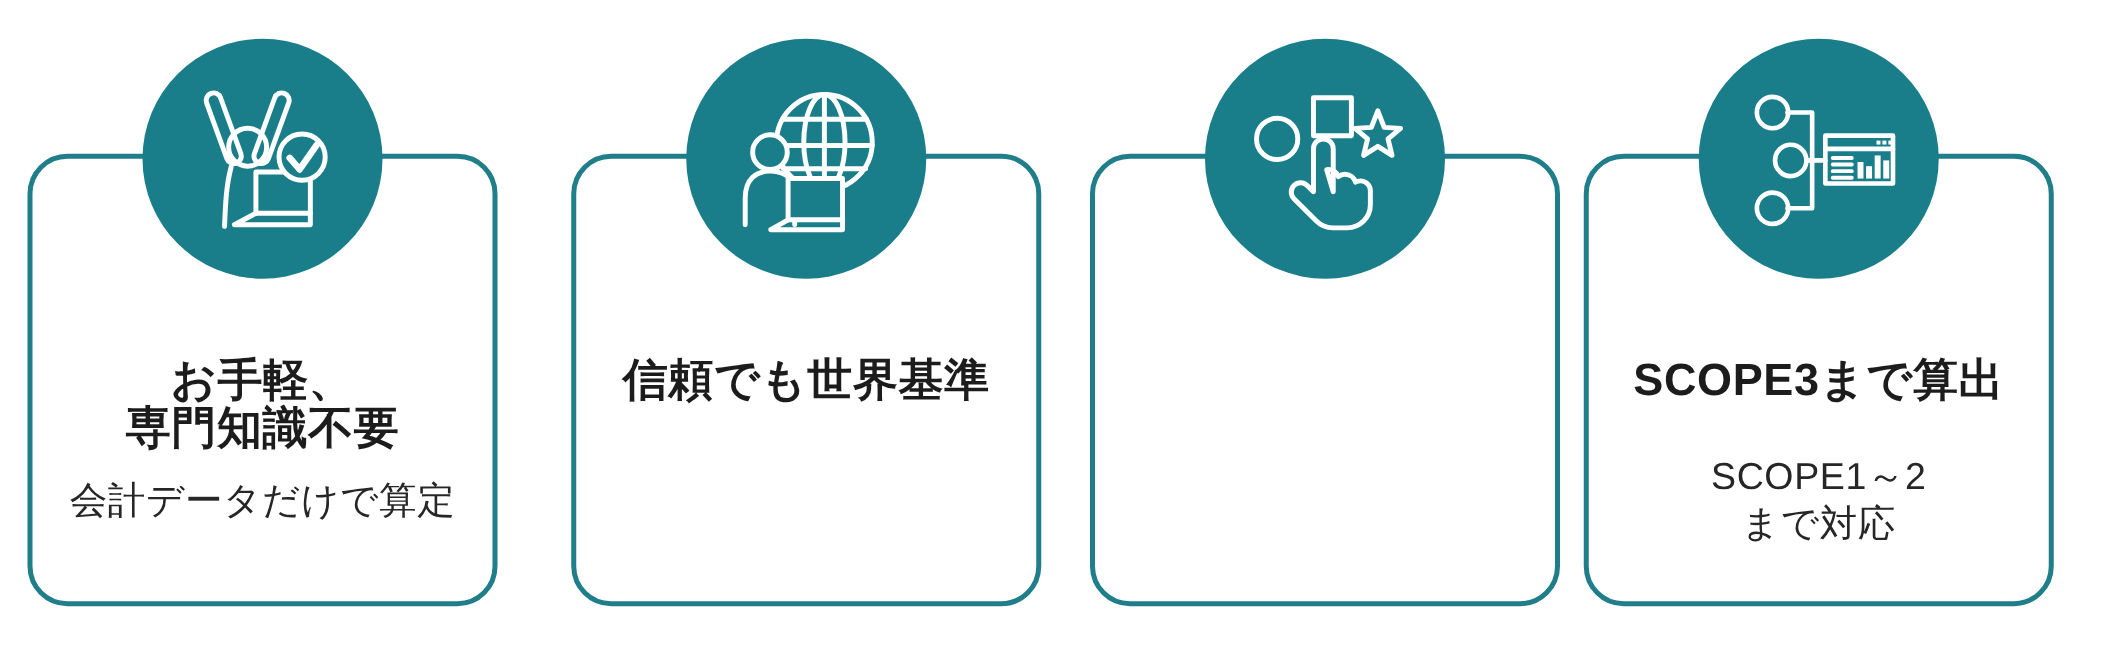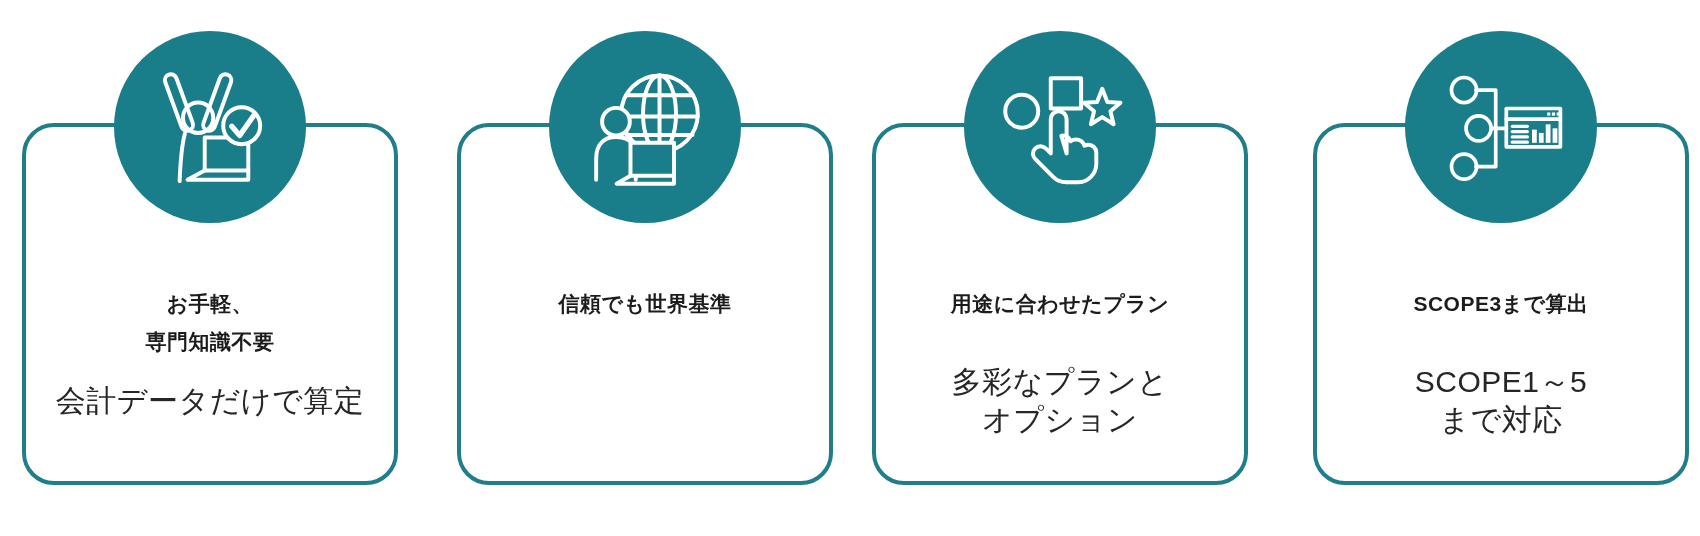--- a/index.html
+++ b/index.html
@@ -24,7 +24,7 @@
     display:flex;flex-direction:column;align-items:center;
   }
   .card-title{
-    min-height:76px;font-size:21px;font-weight:bold;color:#1c1c1c;
+    min-height:76px;font-size:36px;font-weight:bold;color:#1c1c1c;
     line-height:38px;text-align:center;white-space:pre-line;letter-spacing:0.5px;
   }
   .card-sub{

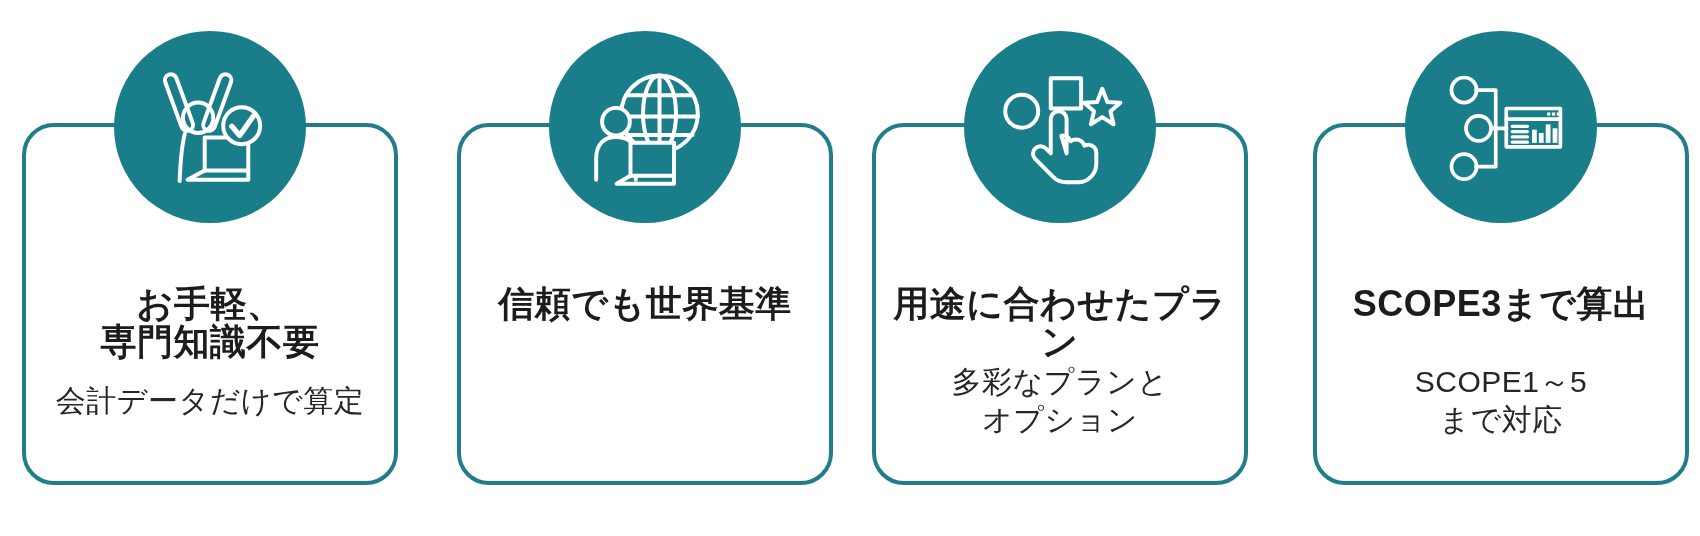--- a/index.html
+++ b/index.html
@@ -87,11 +87,6 @@
         <path d="M49 68 V42 c0 -3.3 -2.7 -6 -6 -6 c-3.3 0 -6 2.7 -6 6 v26 l-3.8 -3.8 c-2.2 -2.2 -5.8 -2.2 -8 0 c-2.2 2.2 -2.2 5.8 0 8 l13.6 13.6 c2.6 2.6 6.2 4.1 9.9 4.1 h8.8 c7.7 0 14 -6.3 14 -14 v-8.5 c0 -3.3 -2.7 -6 -6 -6 c-1.1 0 -2.1 0.3 -3 0.8 c-0.8 -2.8 -3.4 -4.8 -6.4 -4.8 c-1.5 0 -2.9 0.5 -4 1.4 c-1 -2.5 -3.4 -4.3 -6.3 -4.3 c-0.3 0 -0.6 0 -0.8 0.1 z" transform="translate(6 2)"></path>
       </svg>
     </div>
-    <div class="card-body">
-      <div class="card-title">用途に合わせたプラン</div>
-      <div class="card-sub">多彩なプランと
-オプション</div>
-    </div>
   </div>
 
   <div class="card c3">

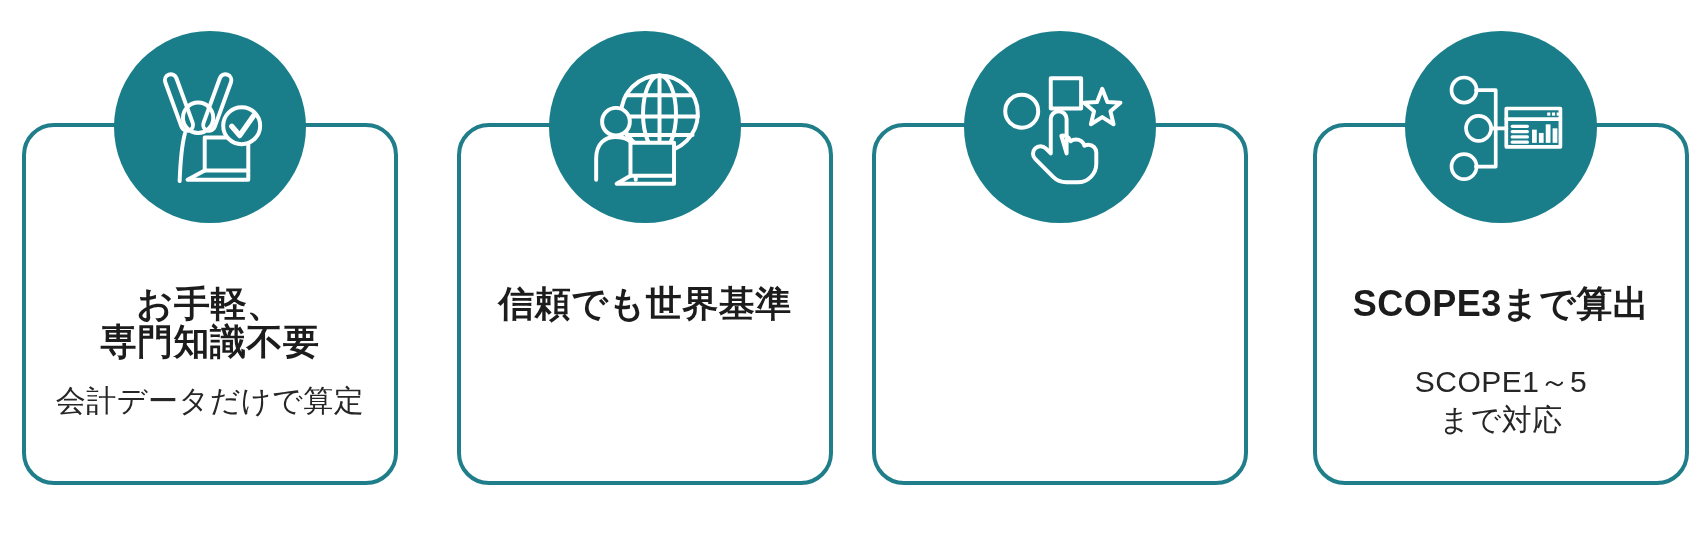--- a/index.html
+++ b/index.html
@@ -12,7 +12,7 @@
   .card.c0{left:22px;}
   .card.c1{left:457px;}
   .card.c2{left:872px;}
-  .card.c3{left:1313px;}
+  .card.c3{left:1267px;}
   .icon-circle{
     position:absolute;top:-96px;left:50%;transform:translateX(-50%);
     width:192px;height:192px;border-radius:50%;background:#1a7e8a;

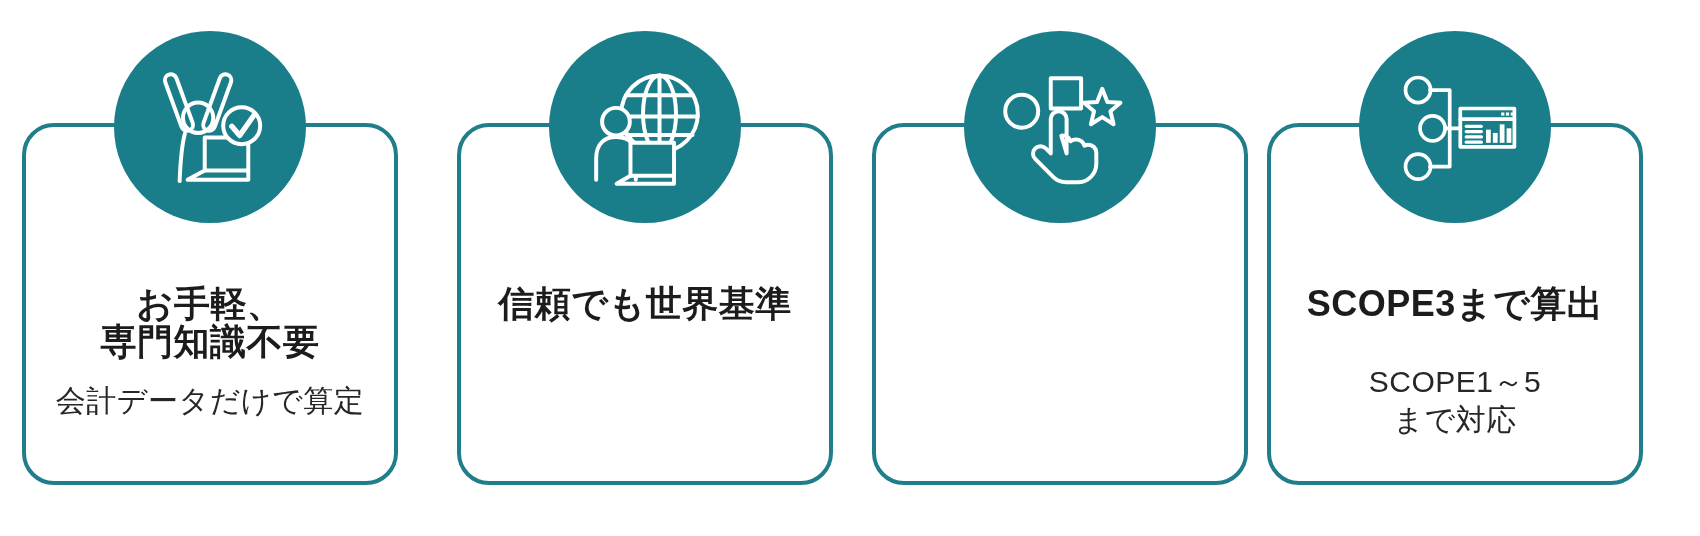--- a/index.html
+++ b/index.html
@@ -114,7 +114,7 @@
     </div>
     <div class="card-body">
       <div class="card-title">SCOPE3まで算出</div>
-      <div class="card-sub">SCOPE1～5
+      <div class="card-sub">SCOPE1～2
 まで対応</div>
     </div>
   </div>

